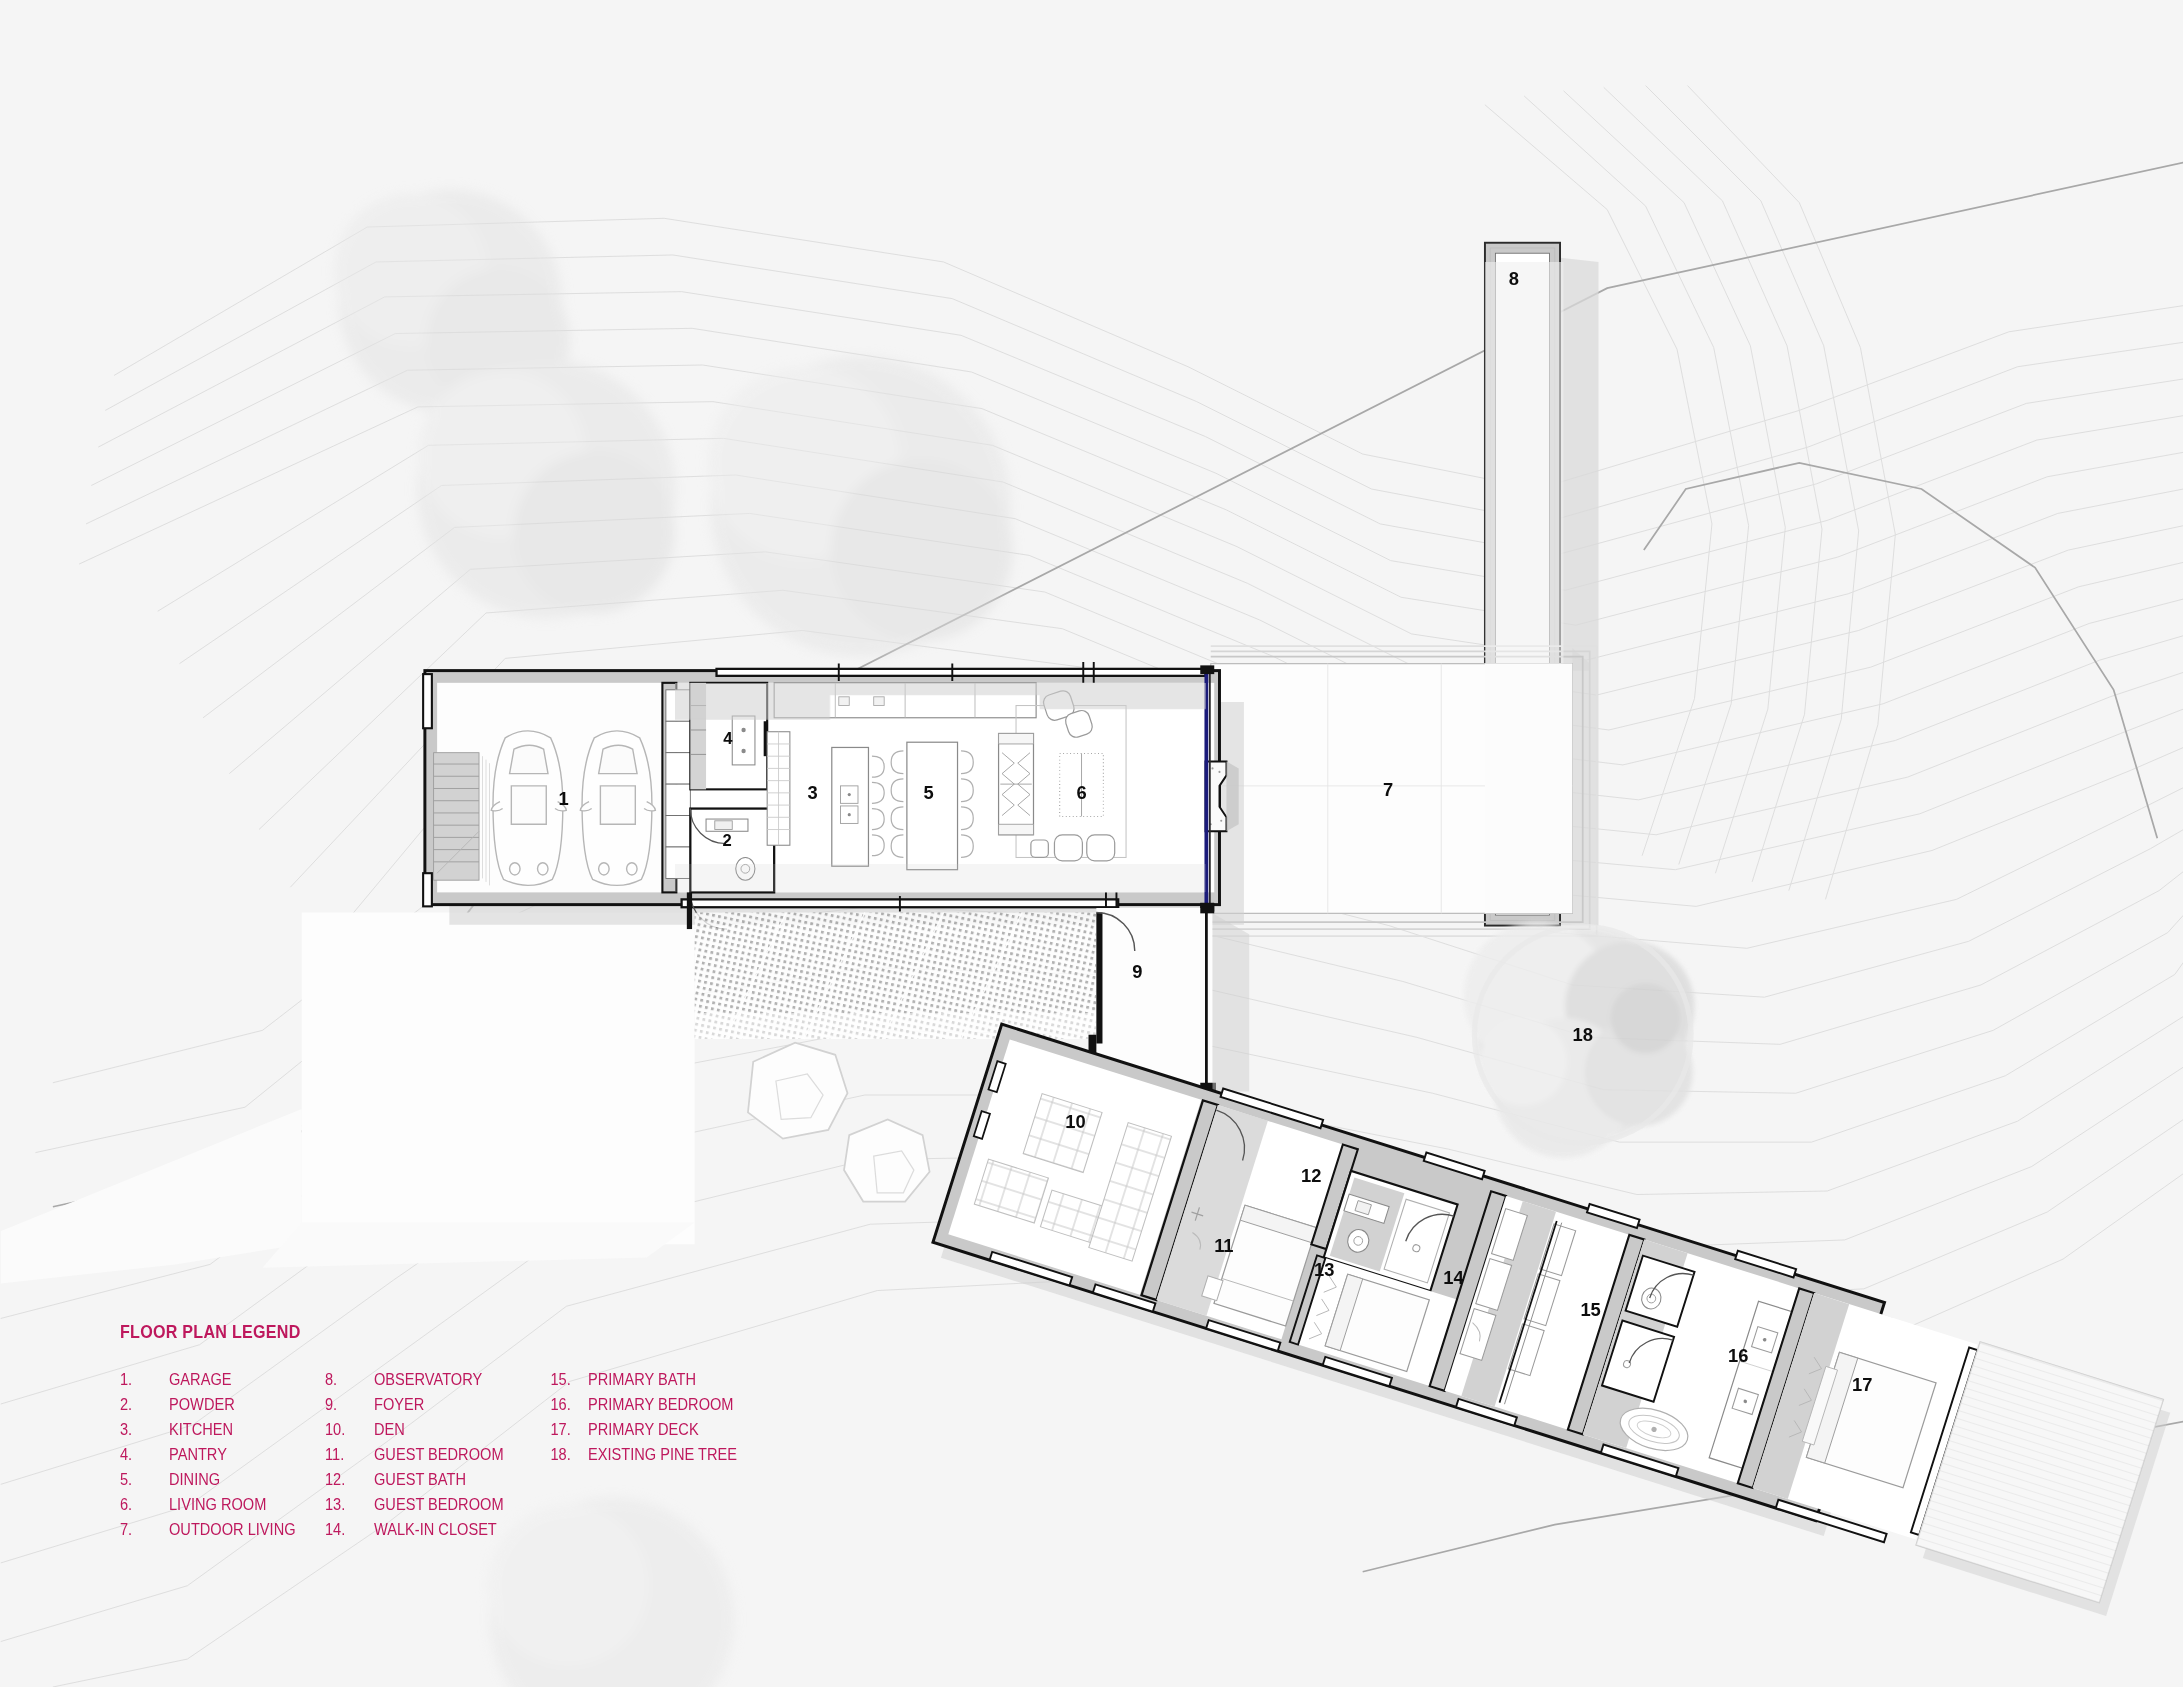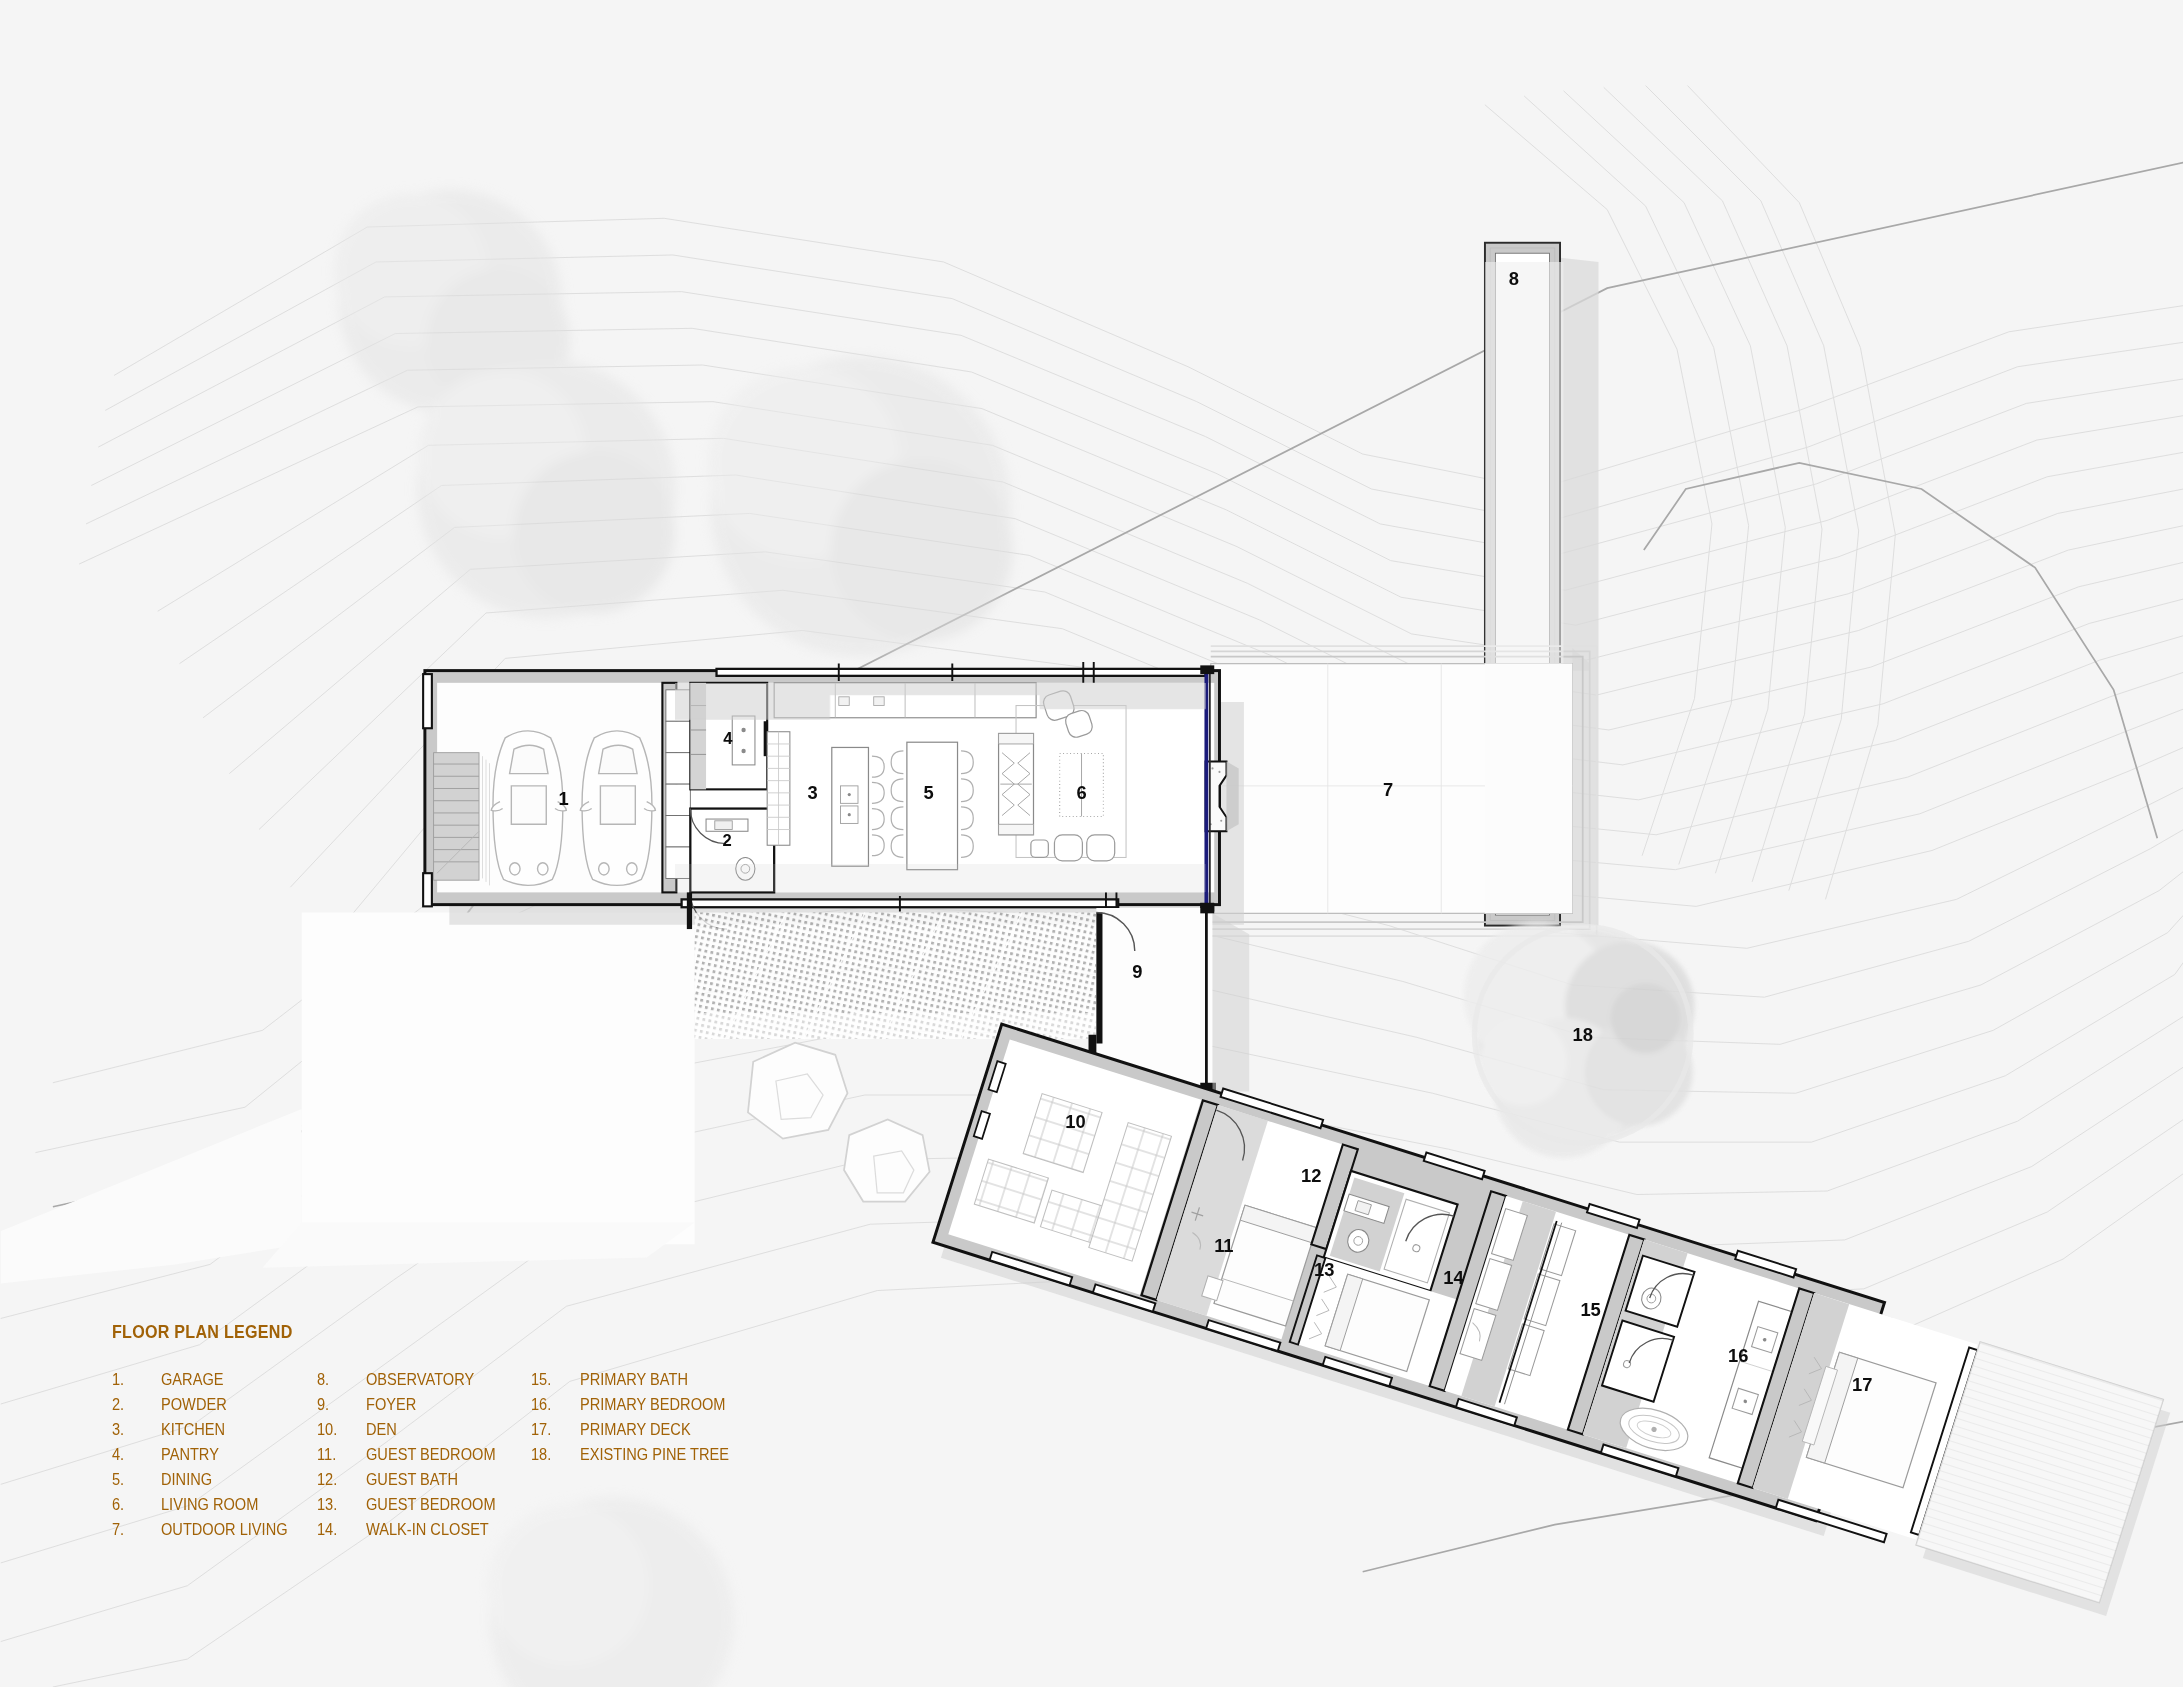--- a/index.html
+++ b/index.html
@@ -7,7 +7,7 @@
   #stage{position:relative;width:2184px;height:1687px;background:#f5f5f5;overflow:hidden;}
   #plan{position:absolute;inset:0;width:2184px;height:1687px;}
   
-  #legend{position:absolute;left:112px;top:1321px;color:#a16207;}
+  #legend{position:absolute;left:120px;top:1321px;color:#be185d;}
   #legend .lg-title{font-size:18.3px;font-weight:bold;letter-spacing:0.3px;
       transform:scaleX(.88);transform-origin:left center;}
   #legend .cols{display:flex;gap:0;margin-top:24.5px;}

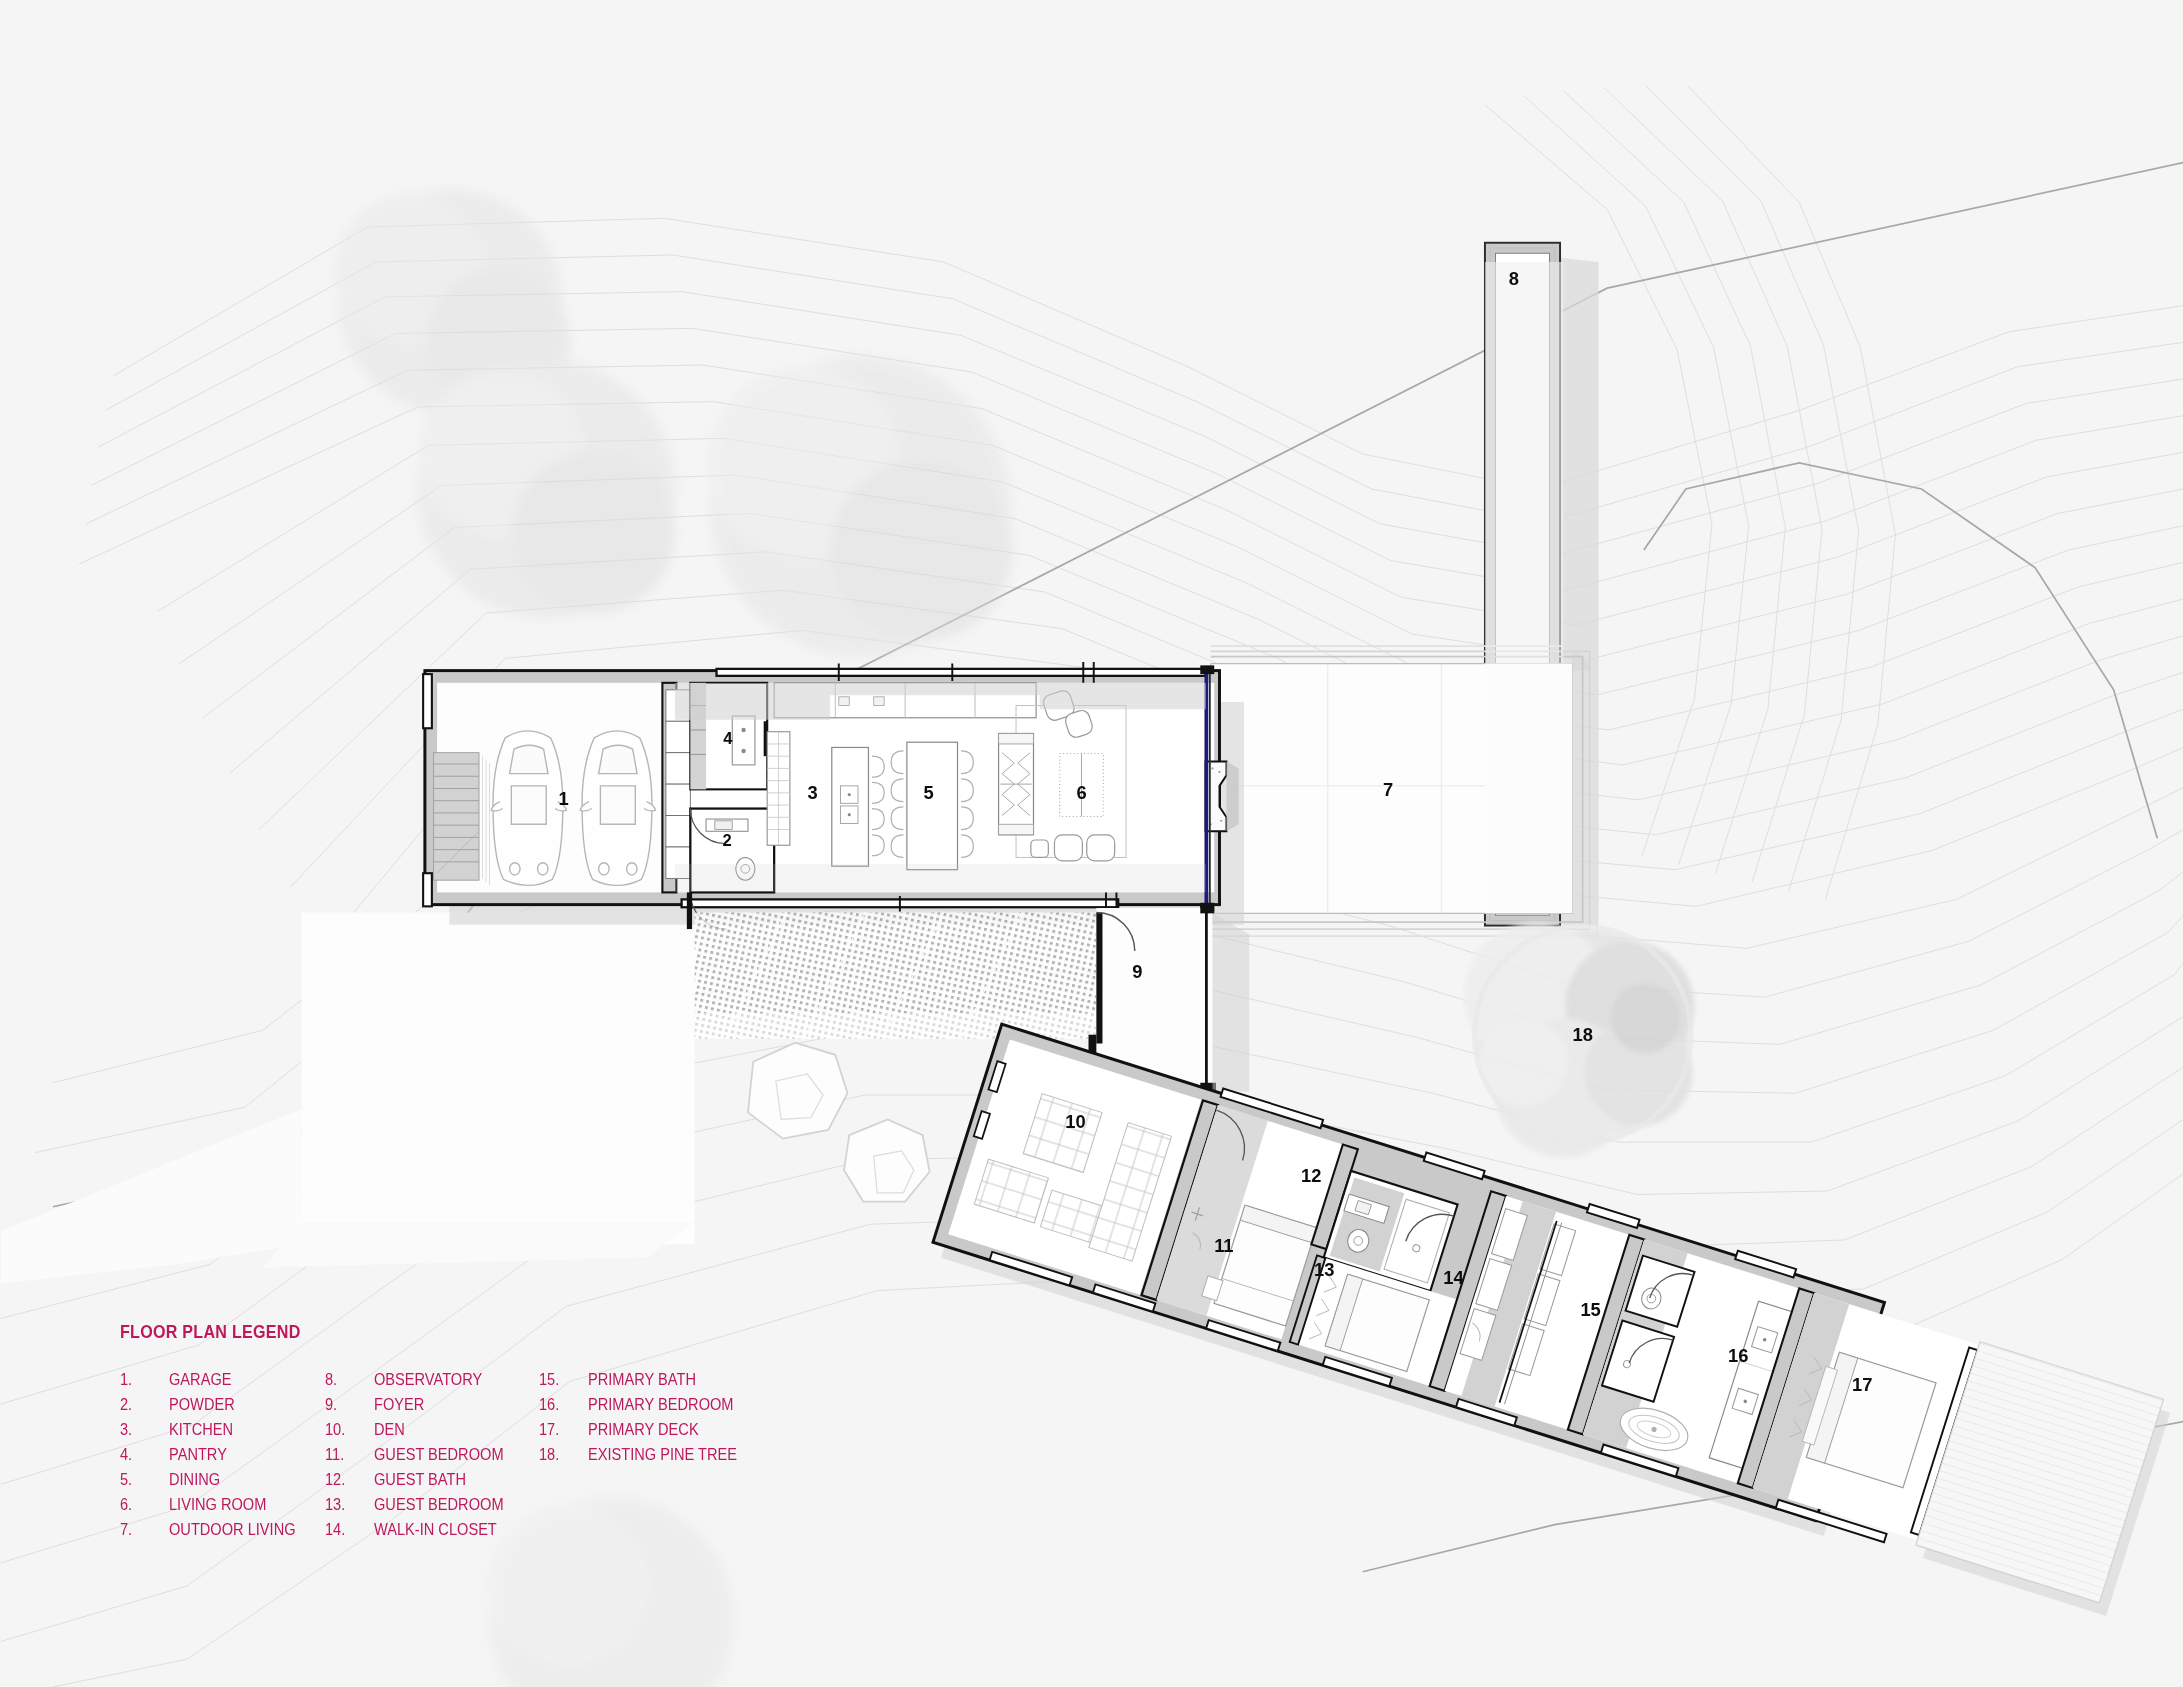--- a/index.html
+++ b/index.html
@@ -14,7 +14,7 @@
   #legend .col{display:flex;flex-direction:column;}
   #legend .col:nth-child(1){width:205px;}
   #legend .col:nth-child(2){width:214px;}
-  #legend .col:nth-child(3){width:227px;}
+  #legend .col:nth-child(3){width:227px;text-align:center;}
   #legend .row{display:flex;height:25px;align-items:center;font-size:16.6px;}
   #legend .num{width:49px;flex:0 0 49px;transform:scaleX(.88);transform-origin:left center;}
   #legend .lbl{transform:scaleX(.88);transform-origin:left center;white-space:nowrap;}

